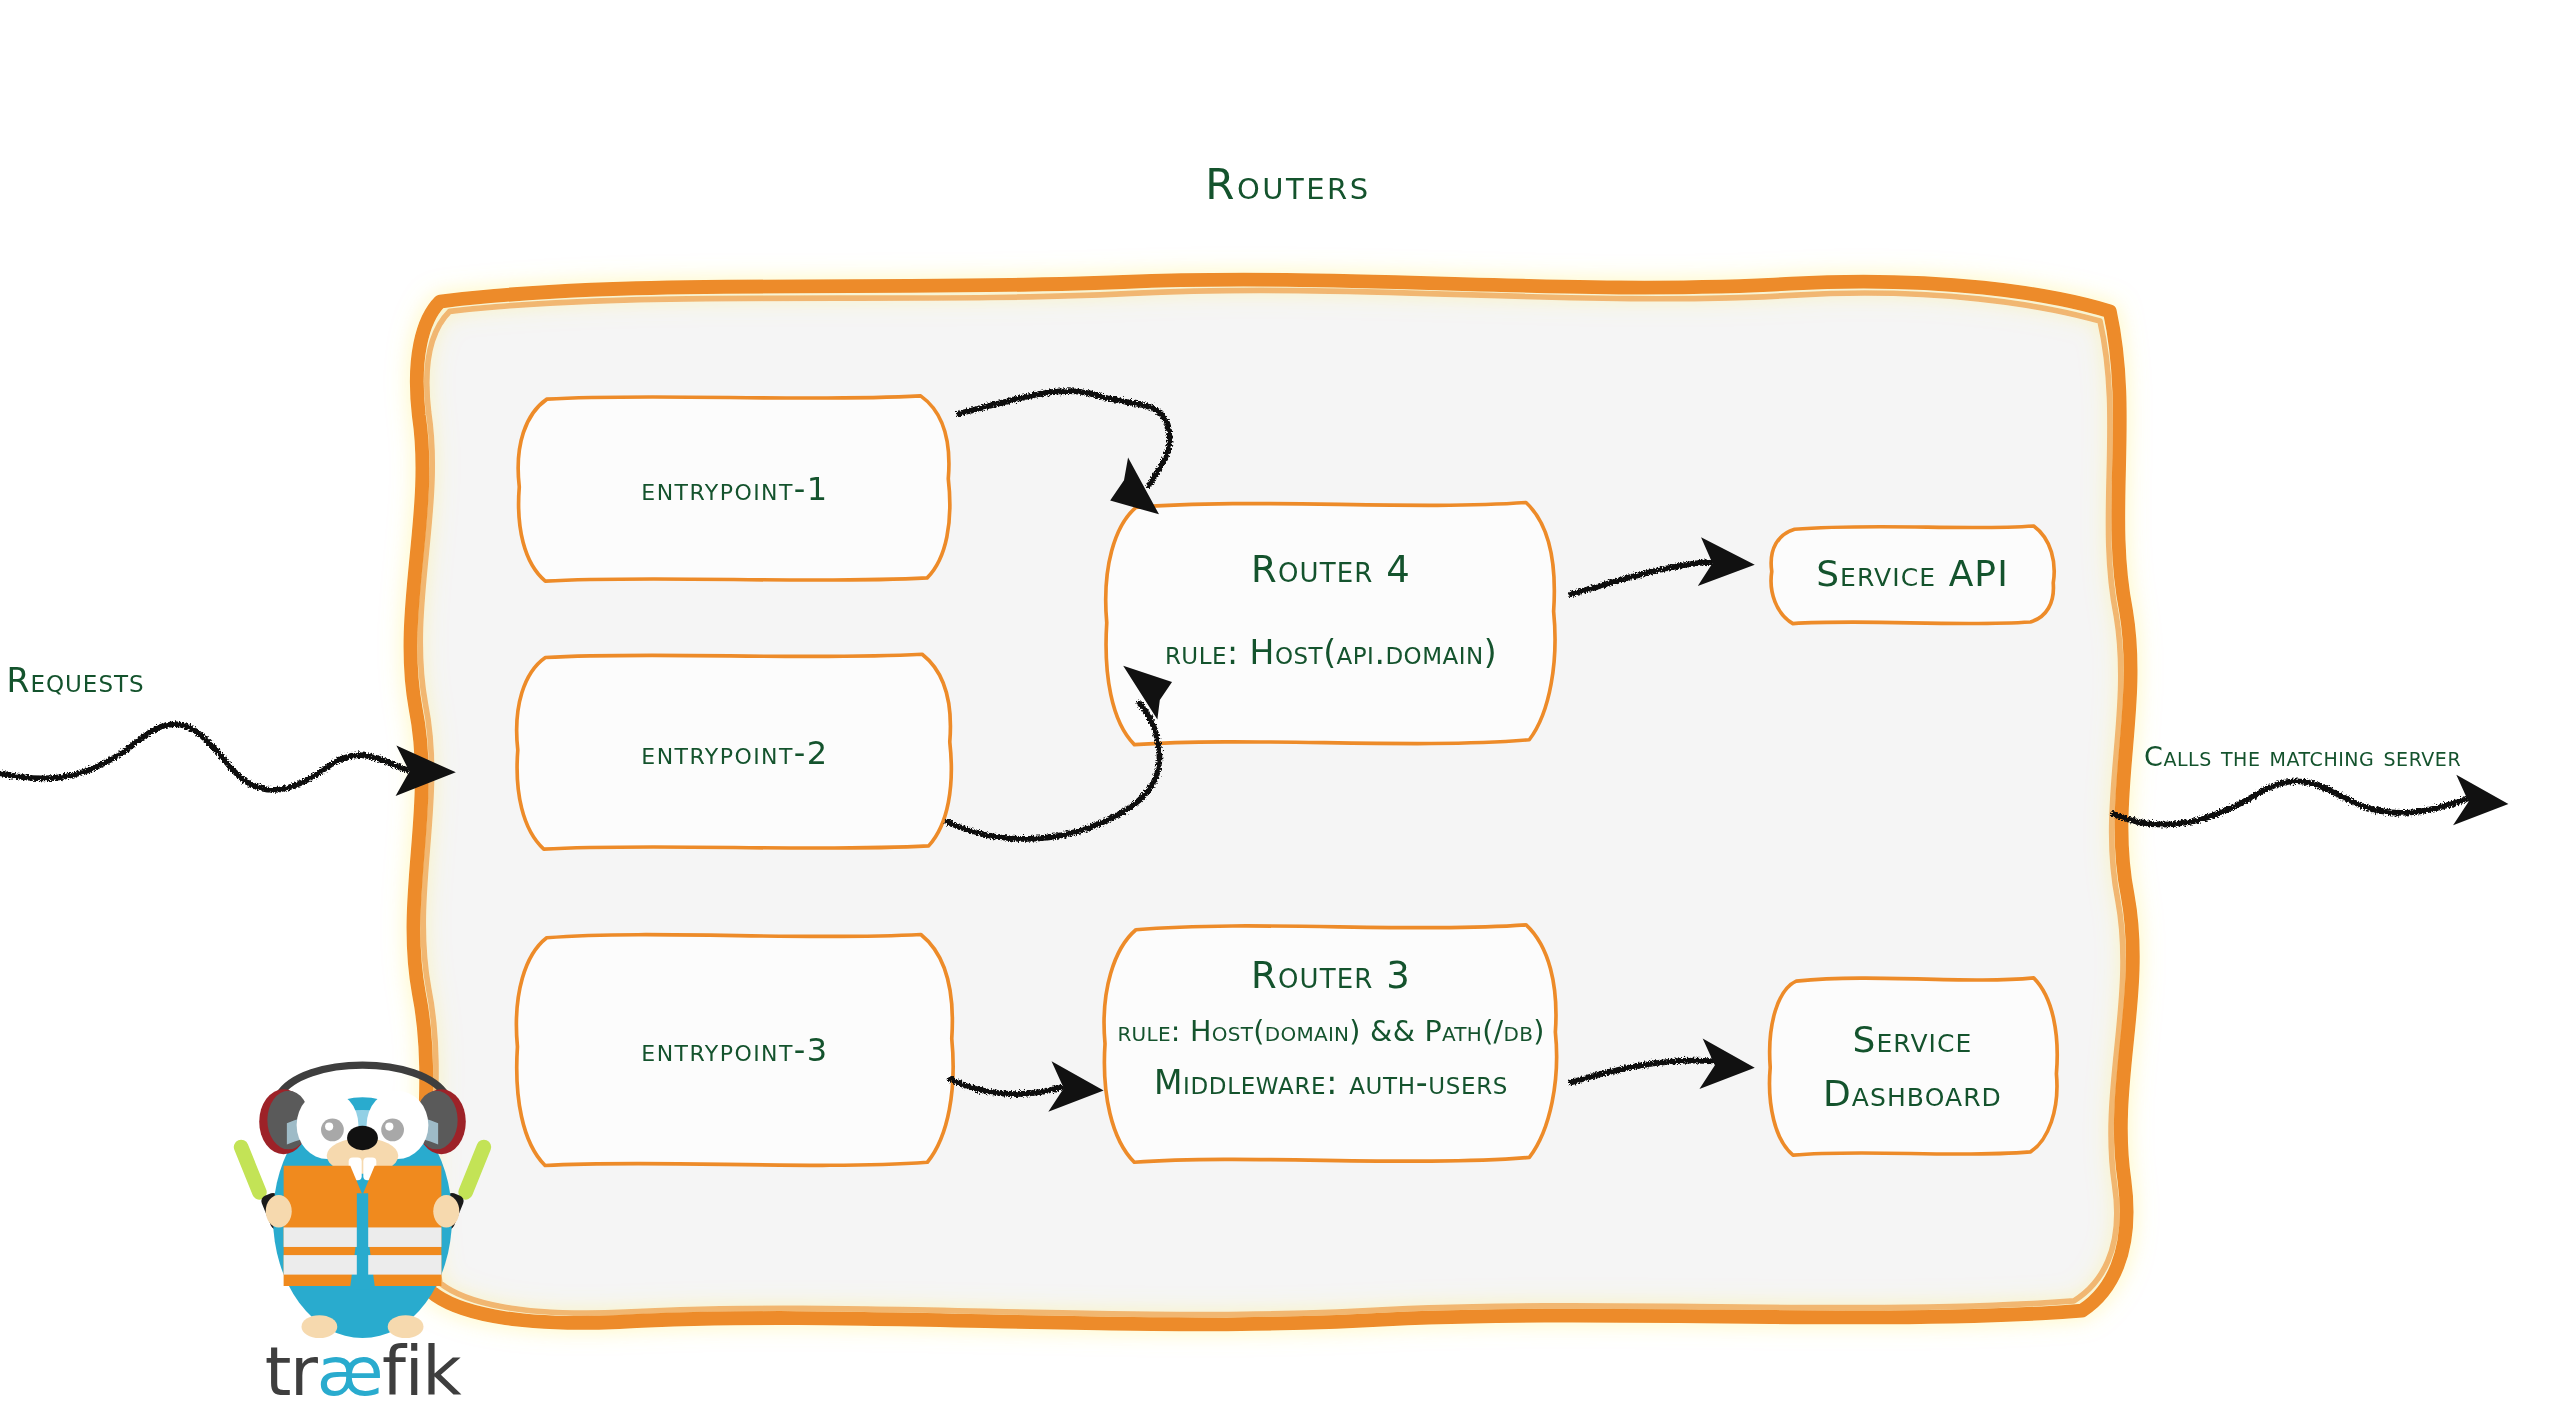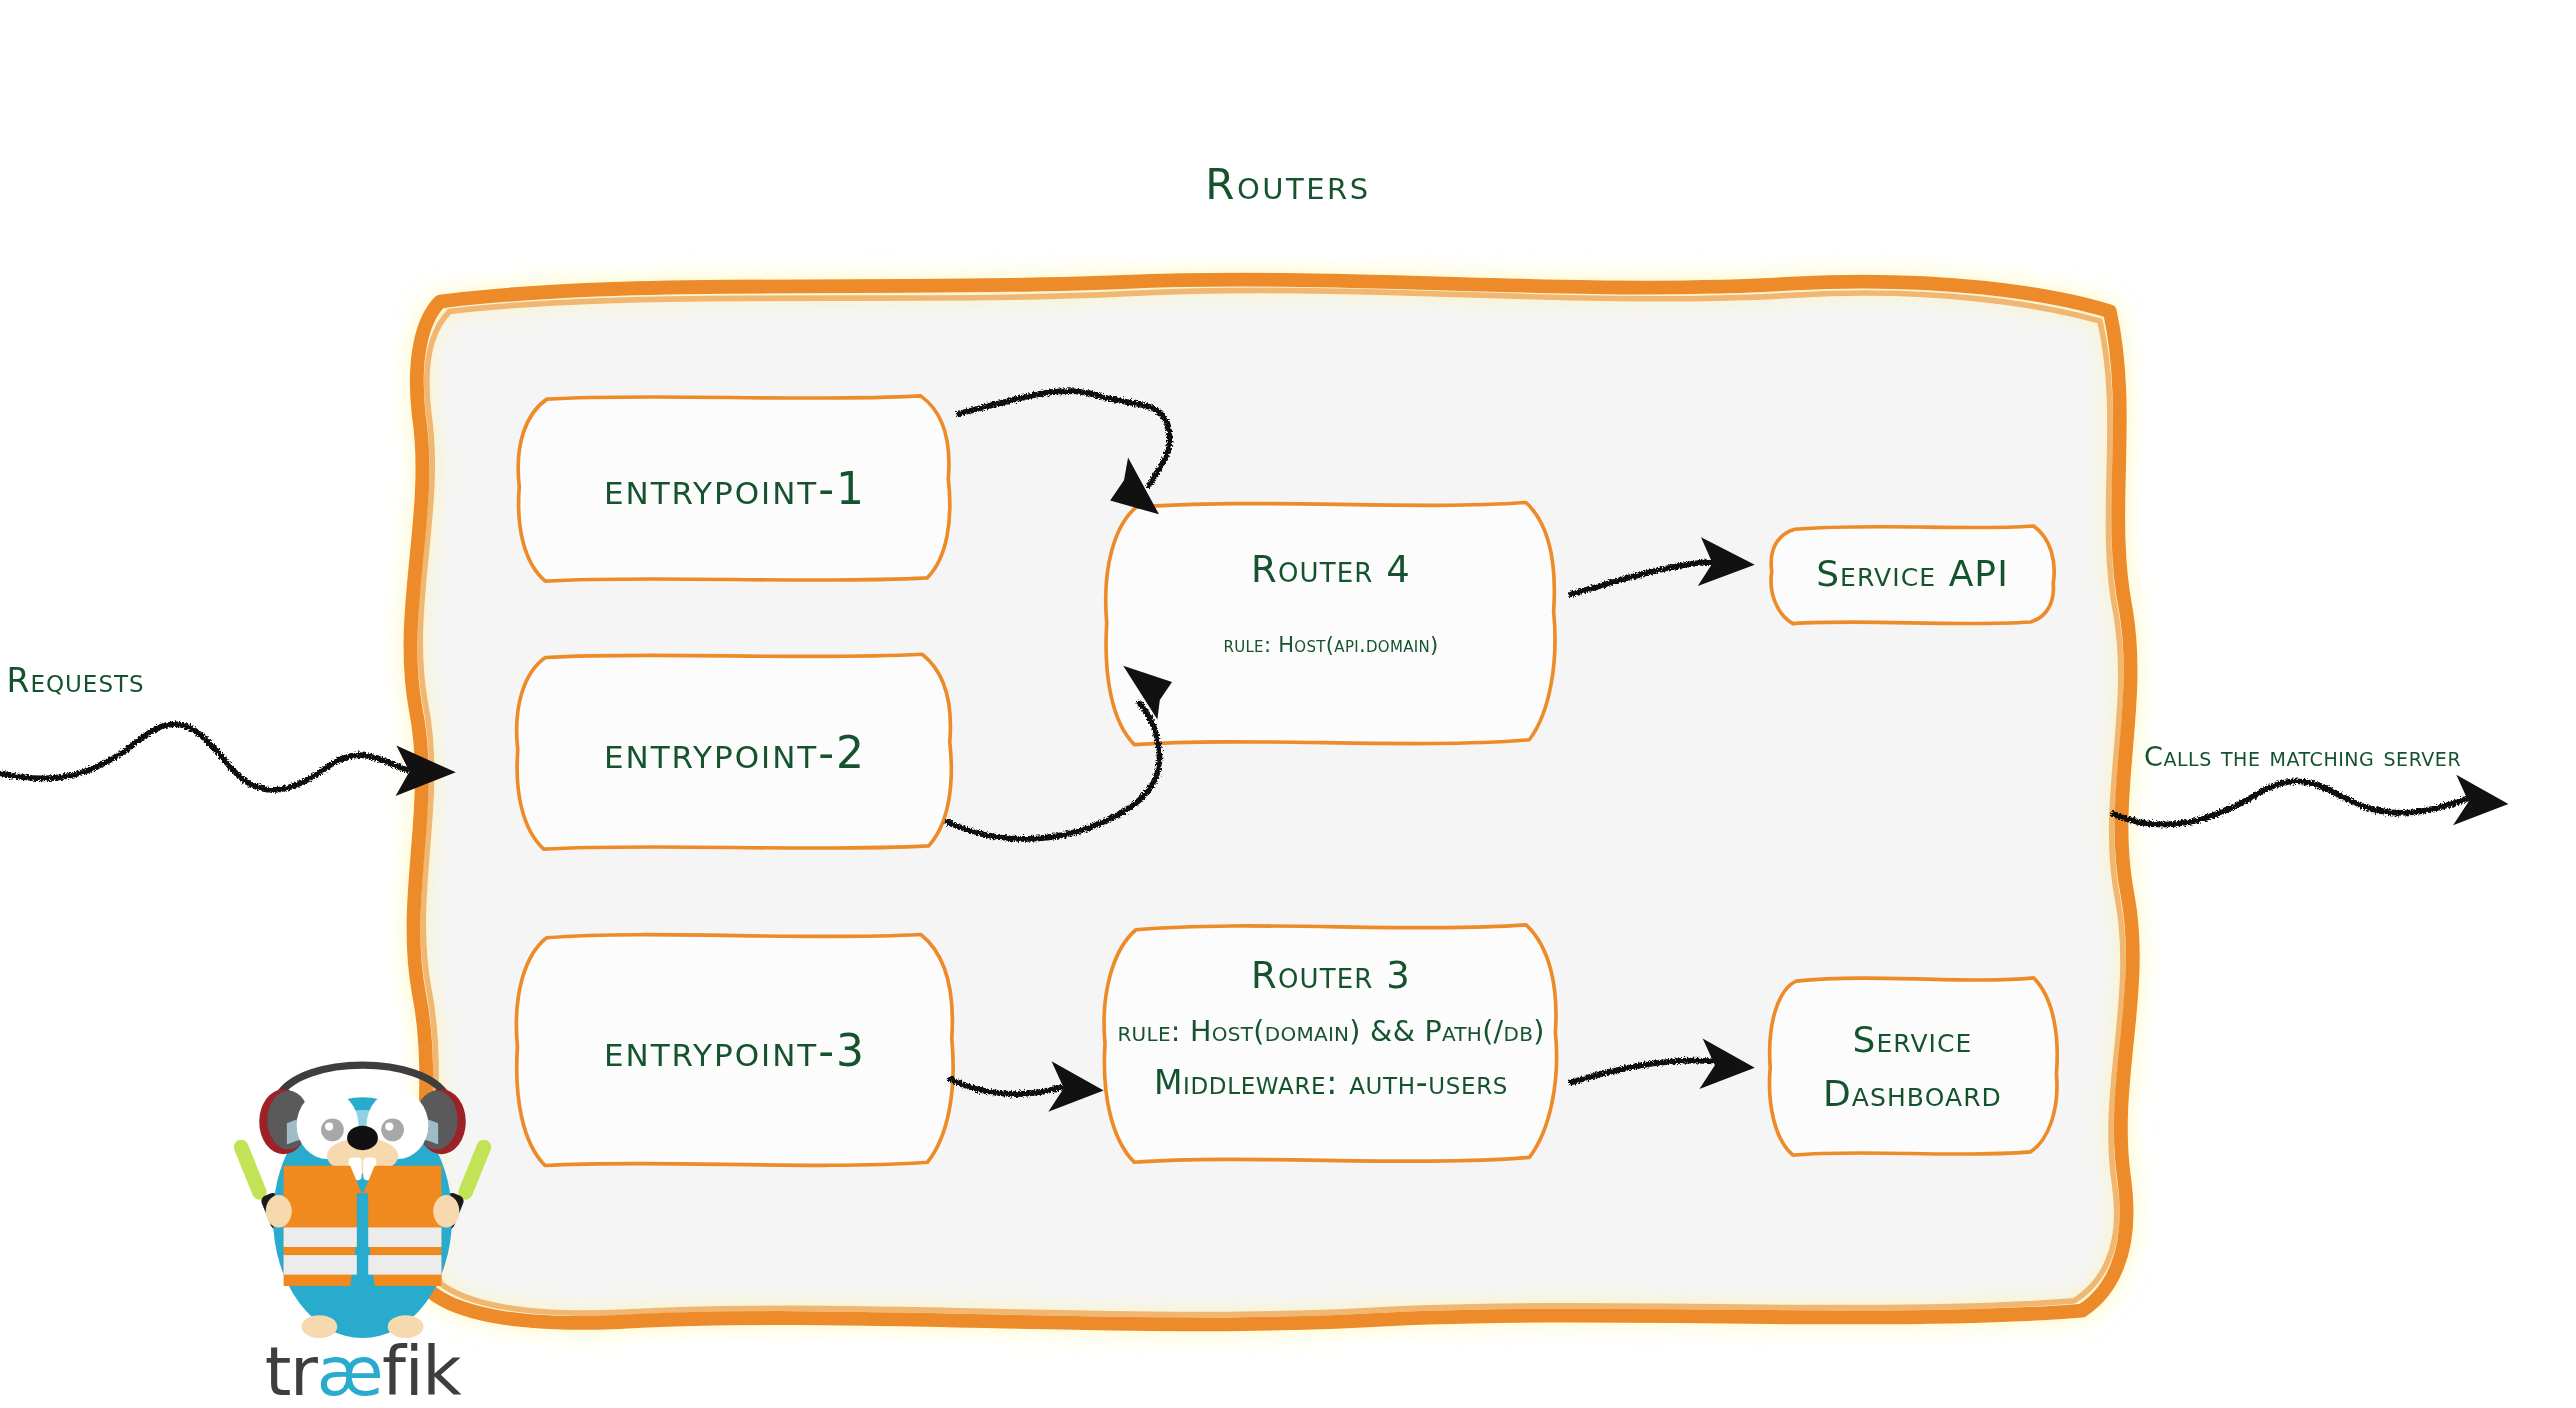--- a/index.html
+++ b/index.html
@@ -40,7 +40,7 @@
     text-align:center;pointer-events:none;
   }
 
-  .ep-label{font-size:44px;letter-spacing:.045em;}
+  .ep-label{font-size:32px;letter-spacing:.045em;}
   .router-title{font-size:37px;letter-spacing:.03em;}
   .router-rule{font-size:21px;letter-spacing:.015em;}
   .router-rule-sm{font-size:28.5px;letter-spacing:.01em;}

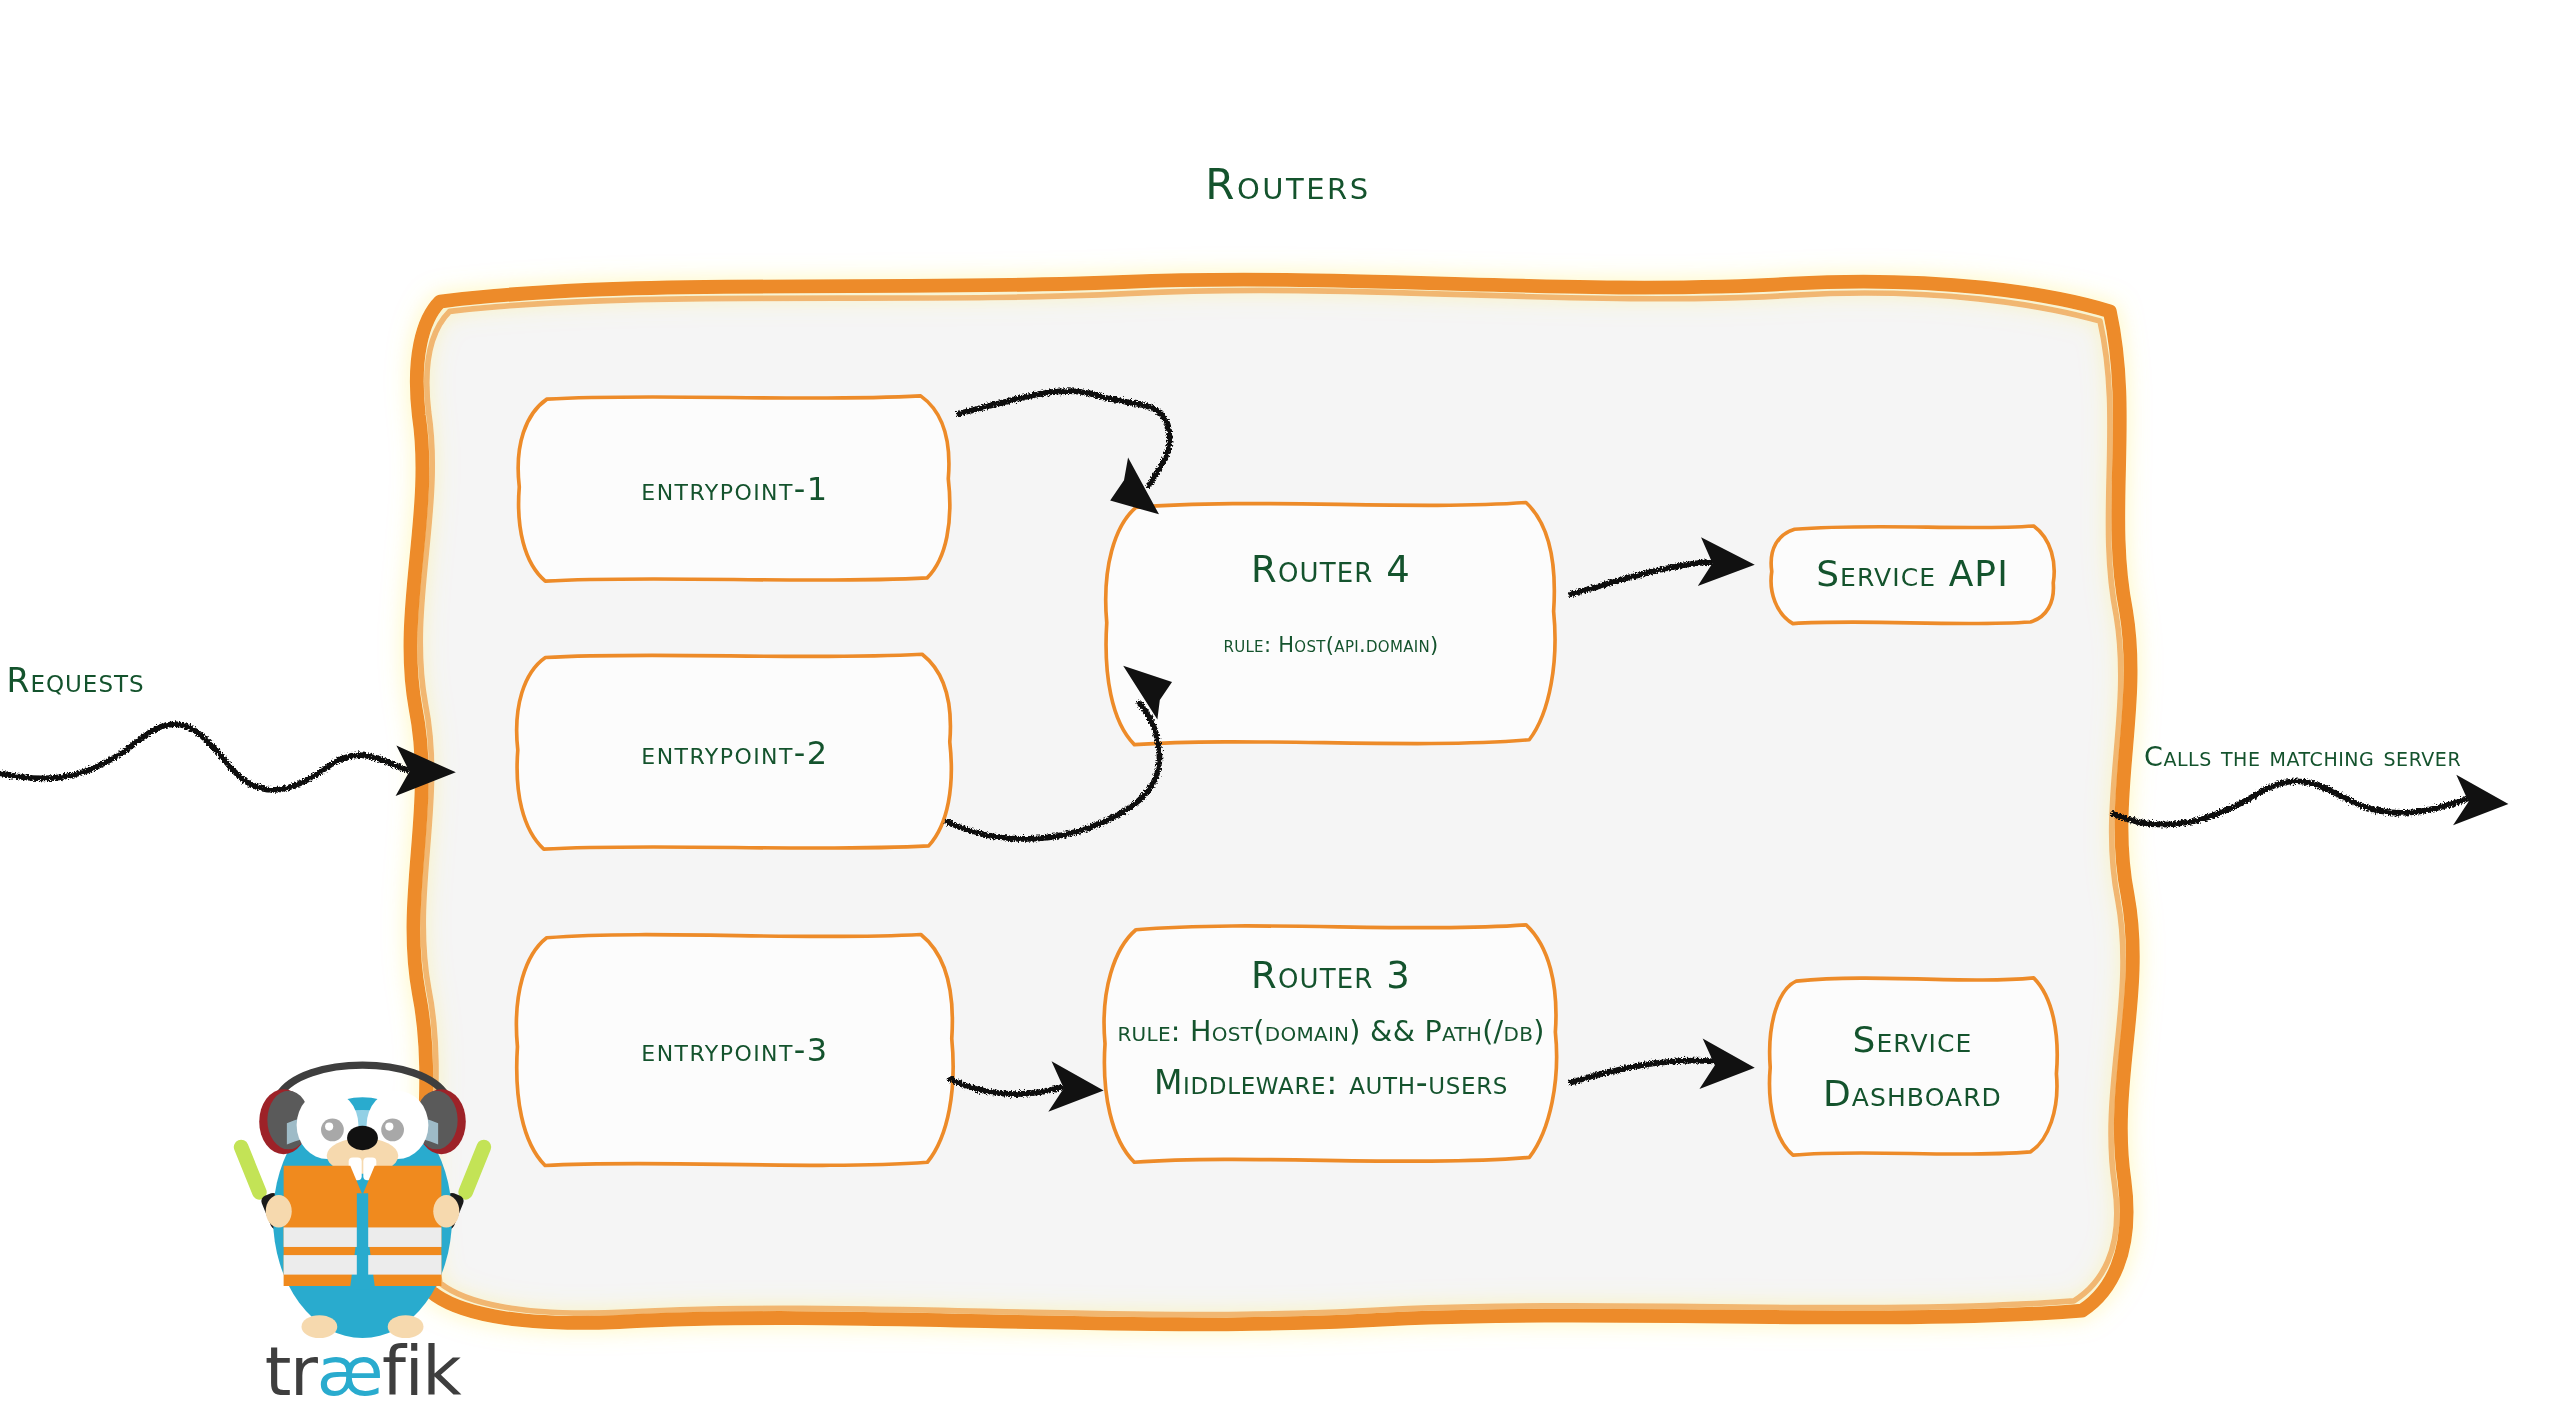--- a/index.html
+++ b/index.html
@@ -42,7 +42,7 @@
 
   .ep-label{font-size:32px;letter-spacing:.045em;}
   .router-title{font-size:37px;letter-spacing:.03em;}
-  .router-rule{font-size:21px;letter-spacing:.015em;}
+  .router-rule{font-size:33px;letter-spacing:.015em;}
   .router-rule-sm{font-size:28.5px;letter-spacing:.01em;}
   .router-mw{font-size:33px;letter-spacing:.02em;}
   .svc-label{font-size:36px;letter-spacing:.03em;line-height:1.5;}

